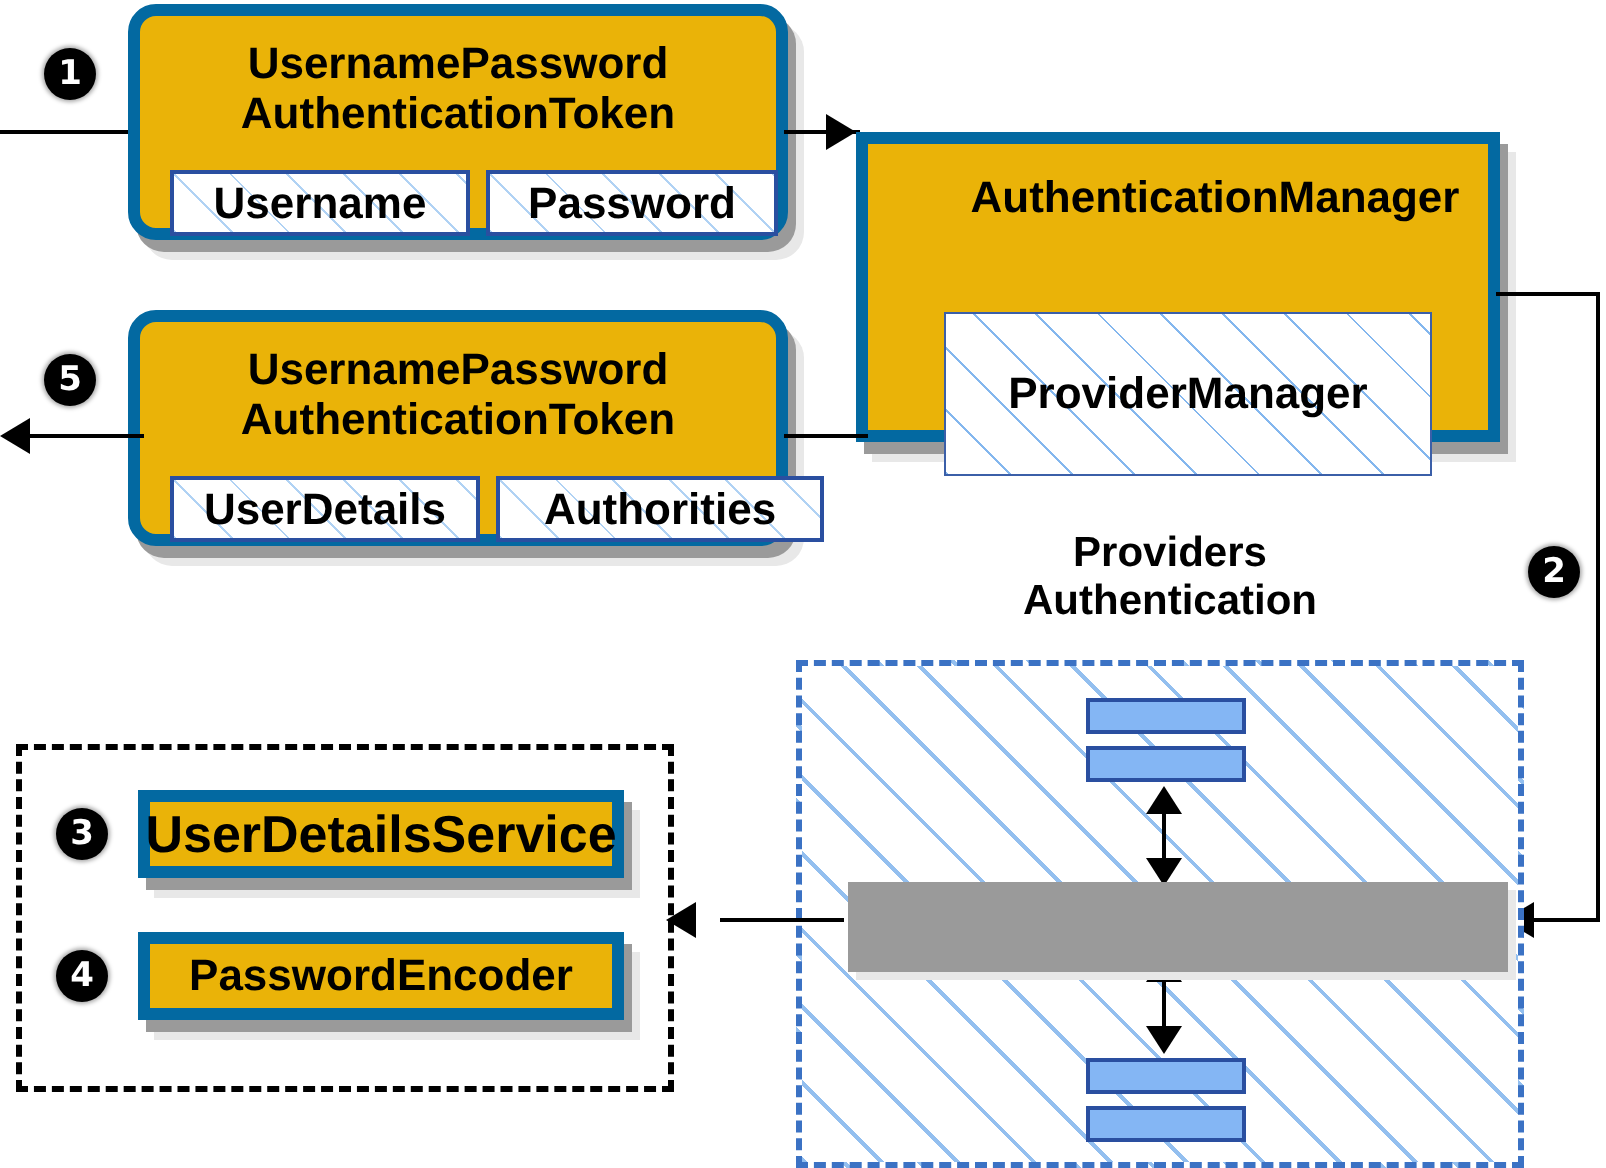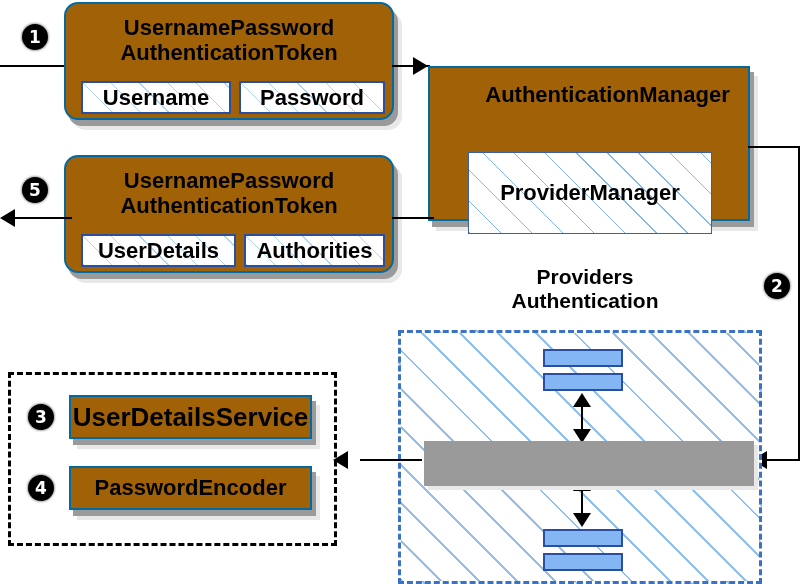--- a/index.html
+++ b/index.html
@@ -49,8 +49,8 @@
   
   .blue-box {
     position: absolute;
-    background: #a16207;
-    border: 2px solid #0369a1;
+    background: #eab308;
+    border: 6px solid #0369a1;
     box-sizing: border-box;
     display: flex;
     align-items: center;

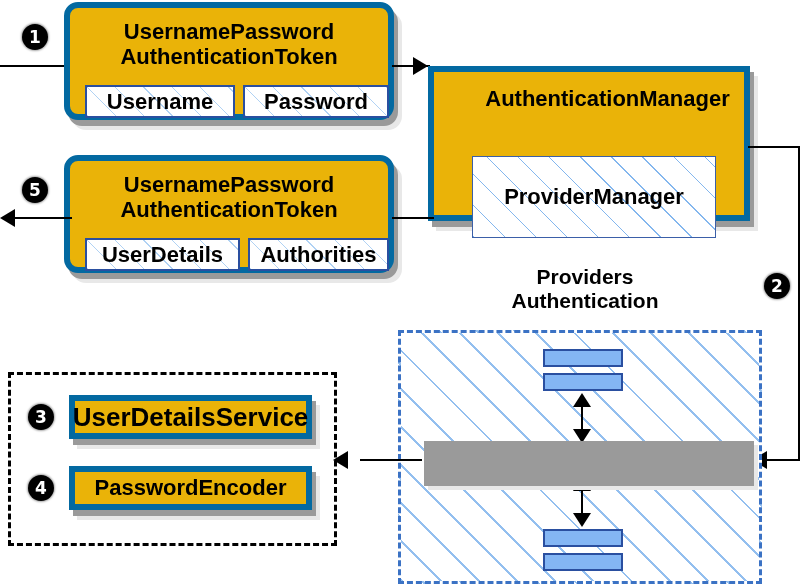--- a/index.html
+++ b/index.html
@@ -225,7 +225,7 @@
       <div>AuthenticationToken</div>
     </div>
     <div class="chip" style="left:15px; top:77px; width:155px; height:33px;">UserDetails</div>
-    <div class="chip" style="left:178px; top:77px; width:141px; height:33px;">Authorities</div>
+    <div class="chip" style="left:178px; top:77px; width:164px; height:33px;">Authorities</div>
   </div>
 
   <div class="line-h" style="left:392px; top:217px; width:42px;"></div>

